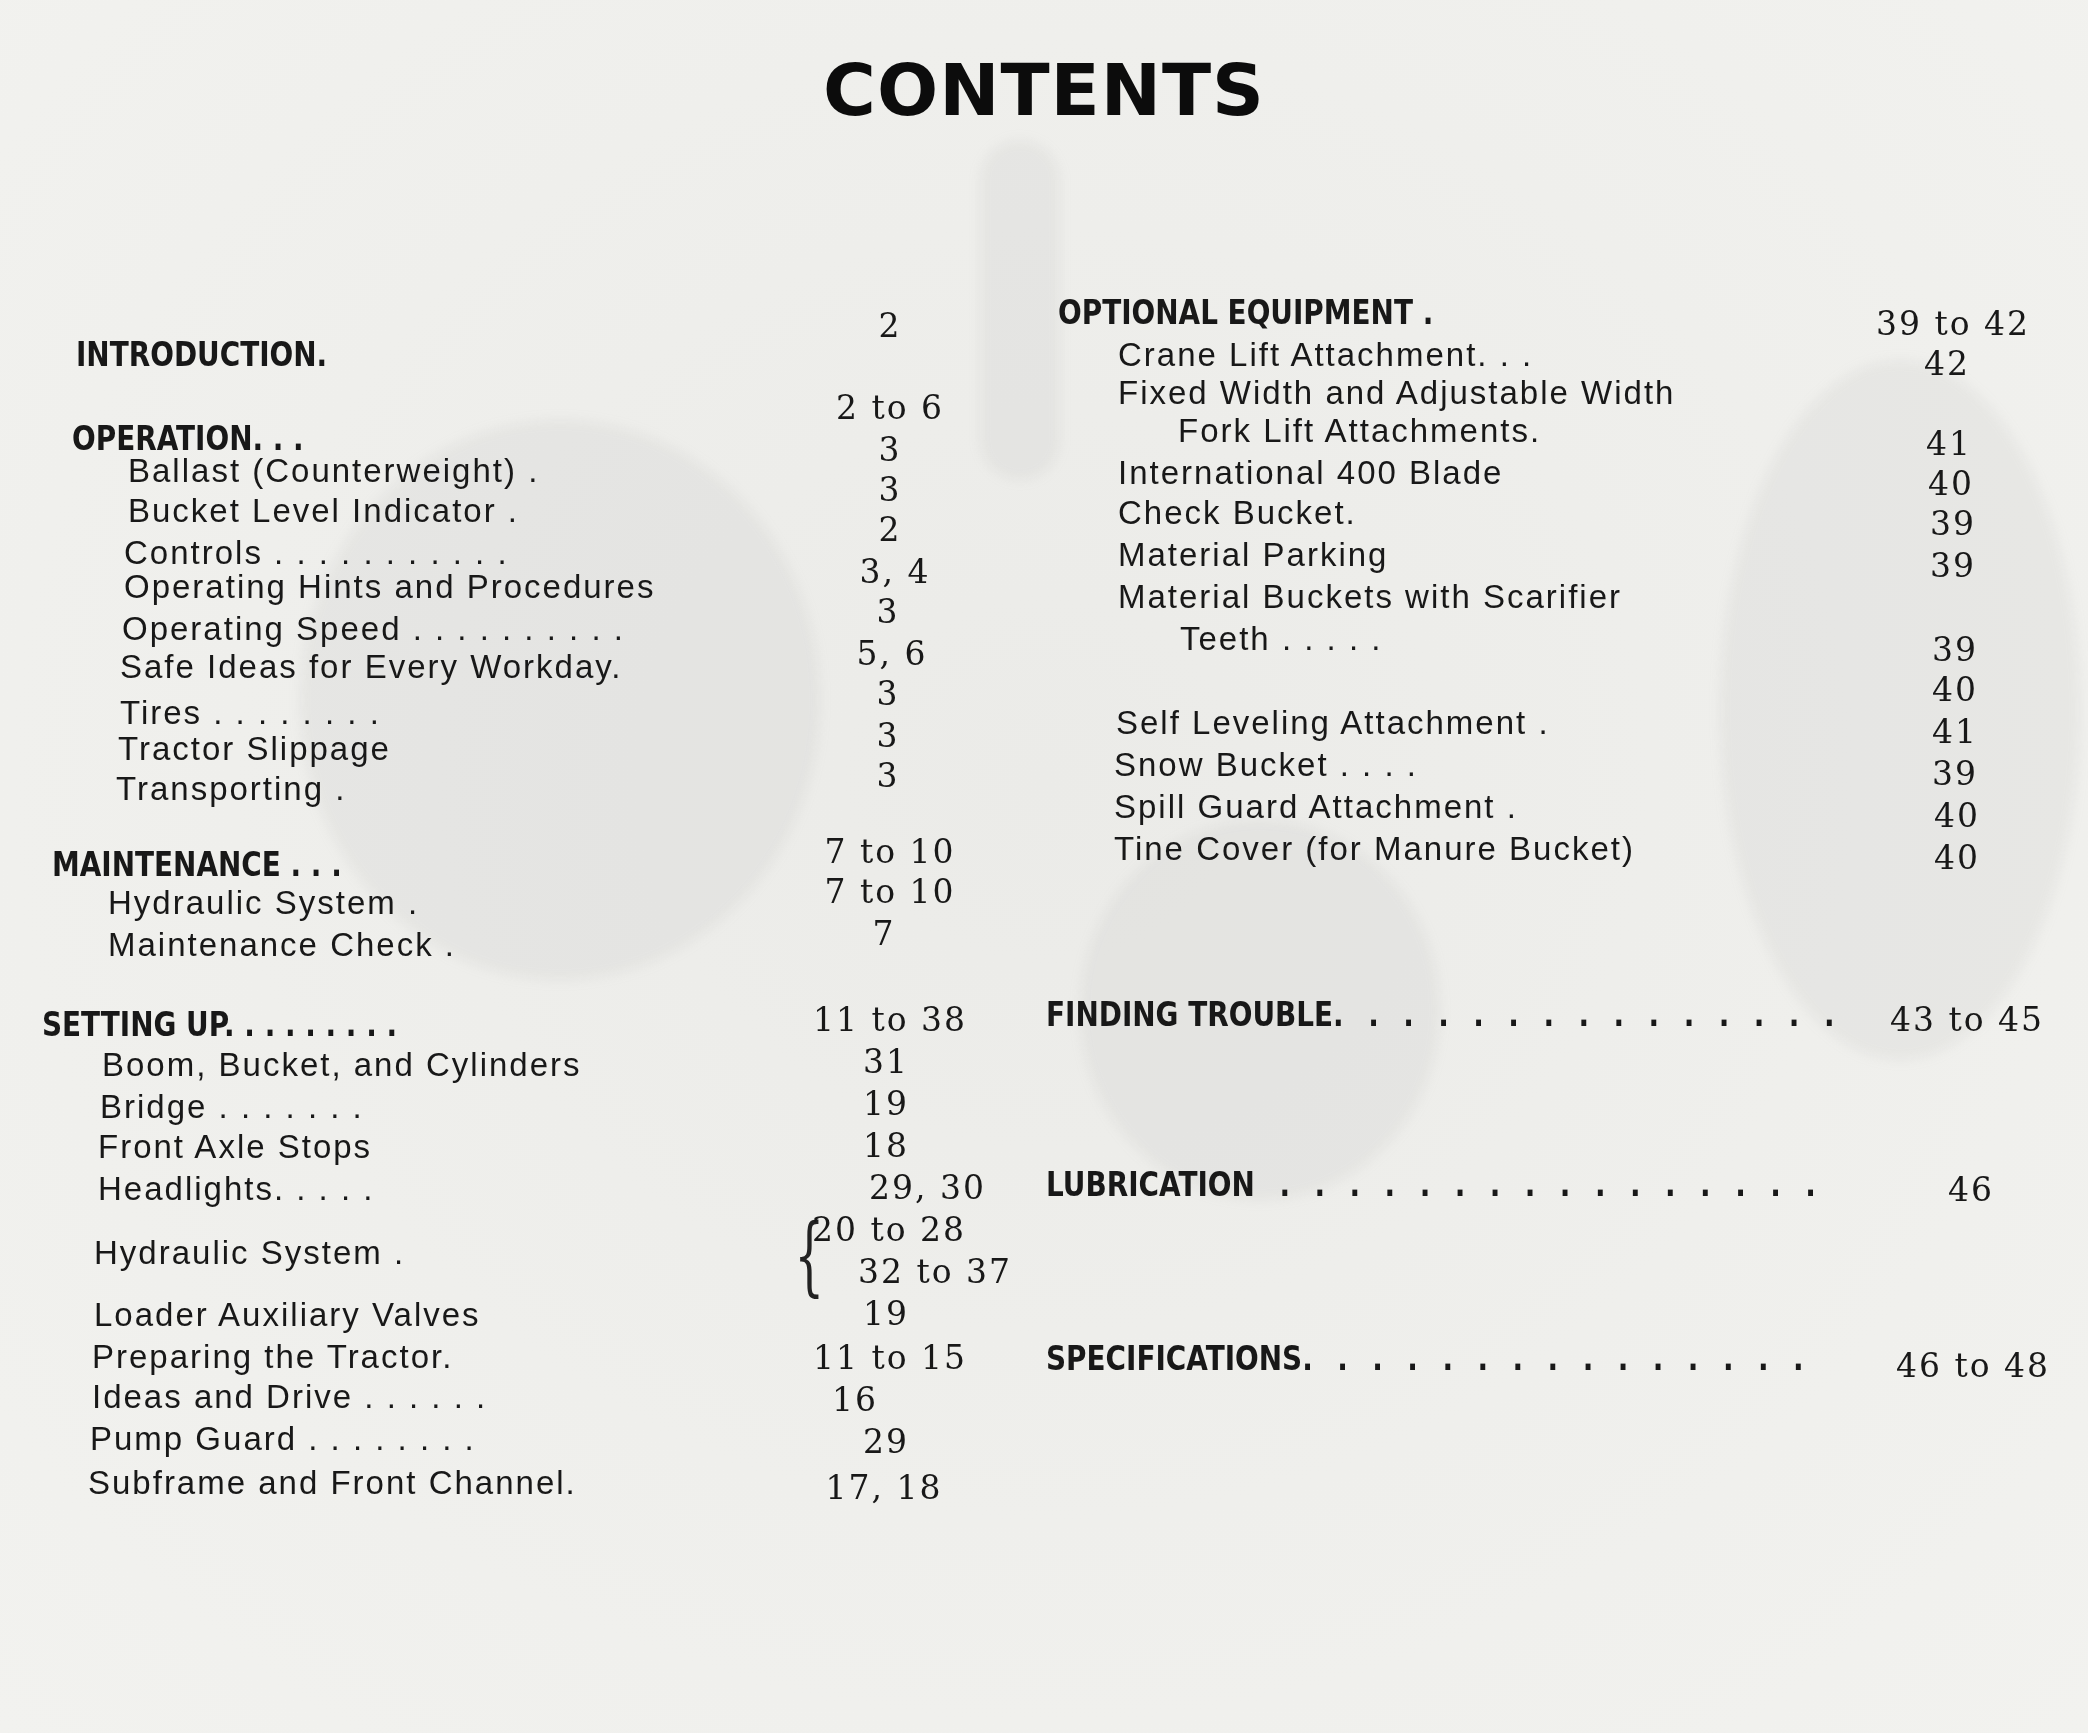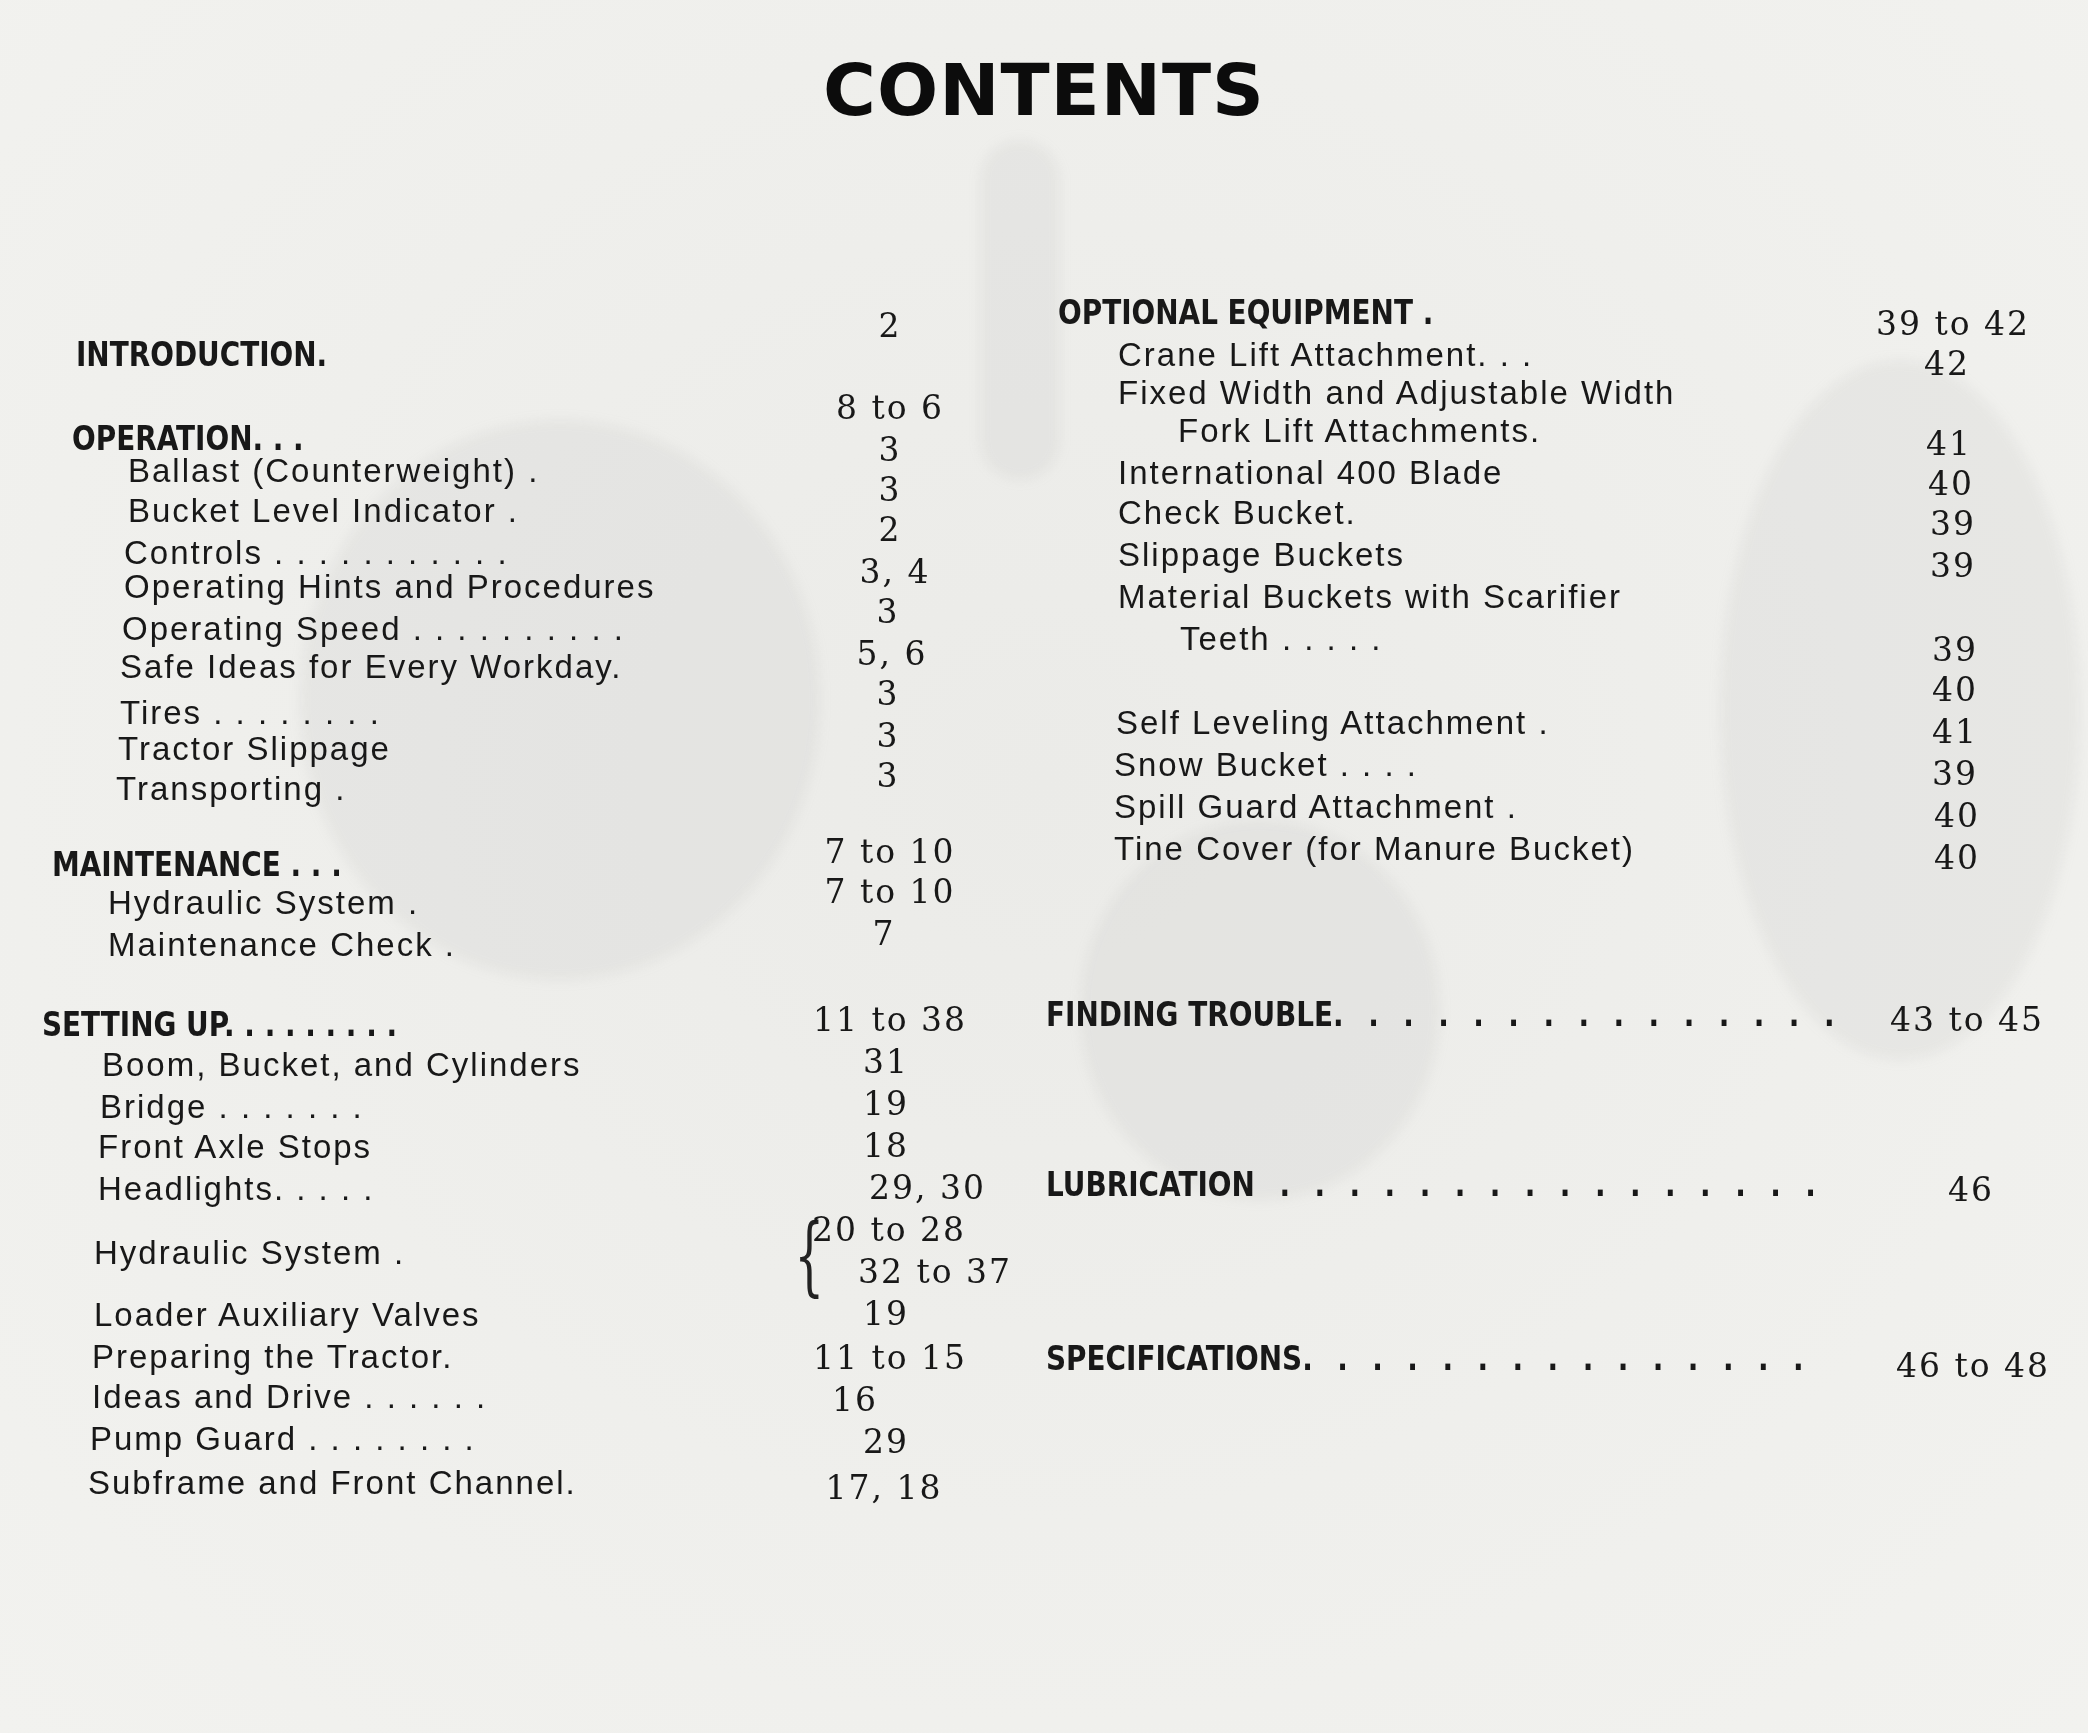--- a/index.html
+++ b/index.html
@@ -60,7 +60,7 @@
   <div class="pg" style="left:790px;top:306px;">2</div>
 
   <div class="row head" style="left:72px;top:418px;">OPERATION. . .</div>
-  <div class="pg" style="left:790px;top:388px;">8 to 6</div>
+  <div class="pg" style="left:790px;top:388px;">2 to 6</div>
 
   <div class="row" style="left:128px;top:452px;">Ballast (Counterweight) .</div>
   <div class="pg" style="left:790px;top:430px;">3</div>

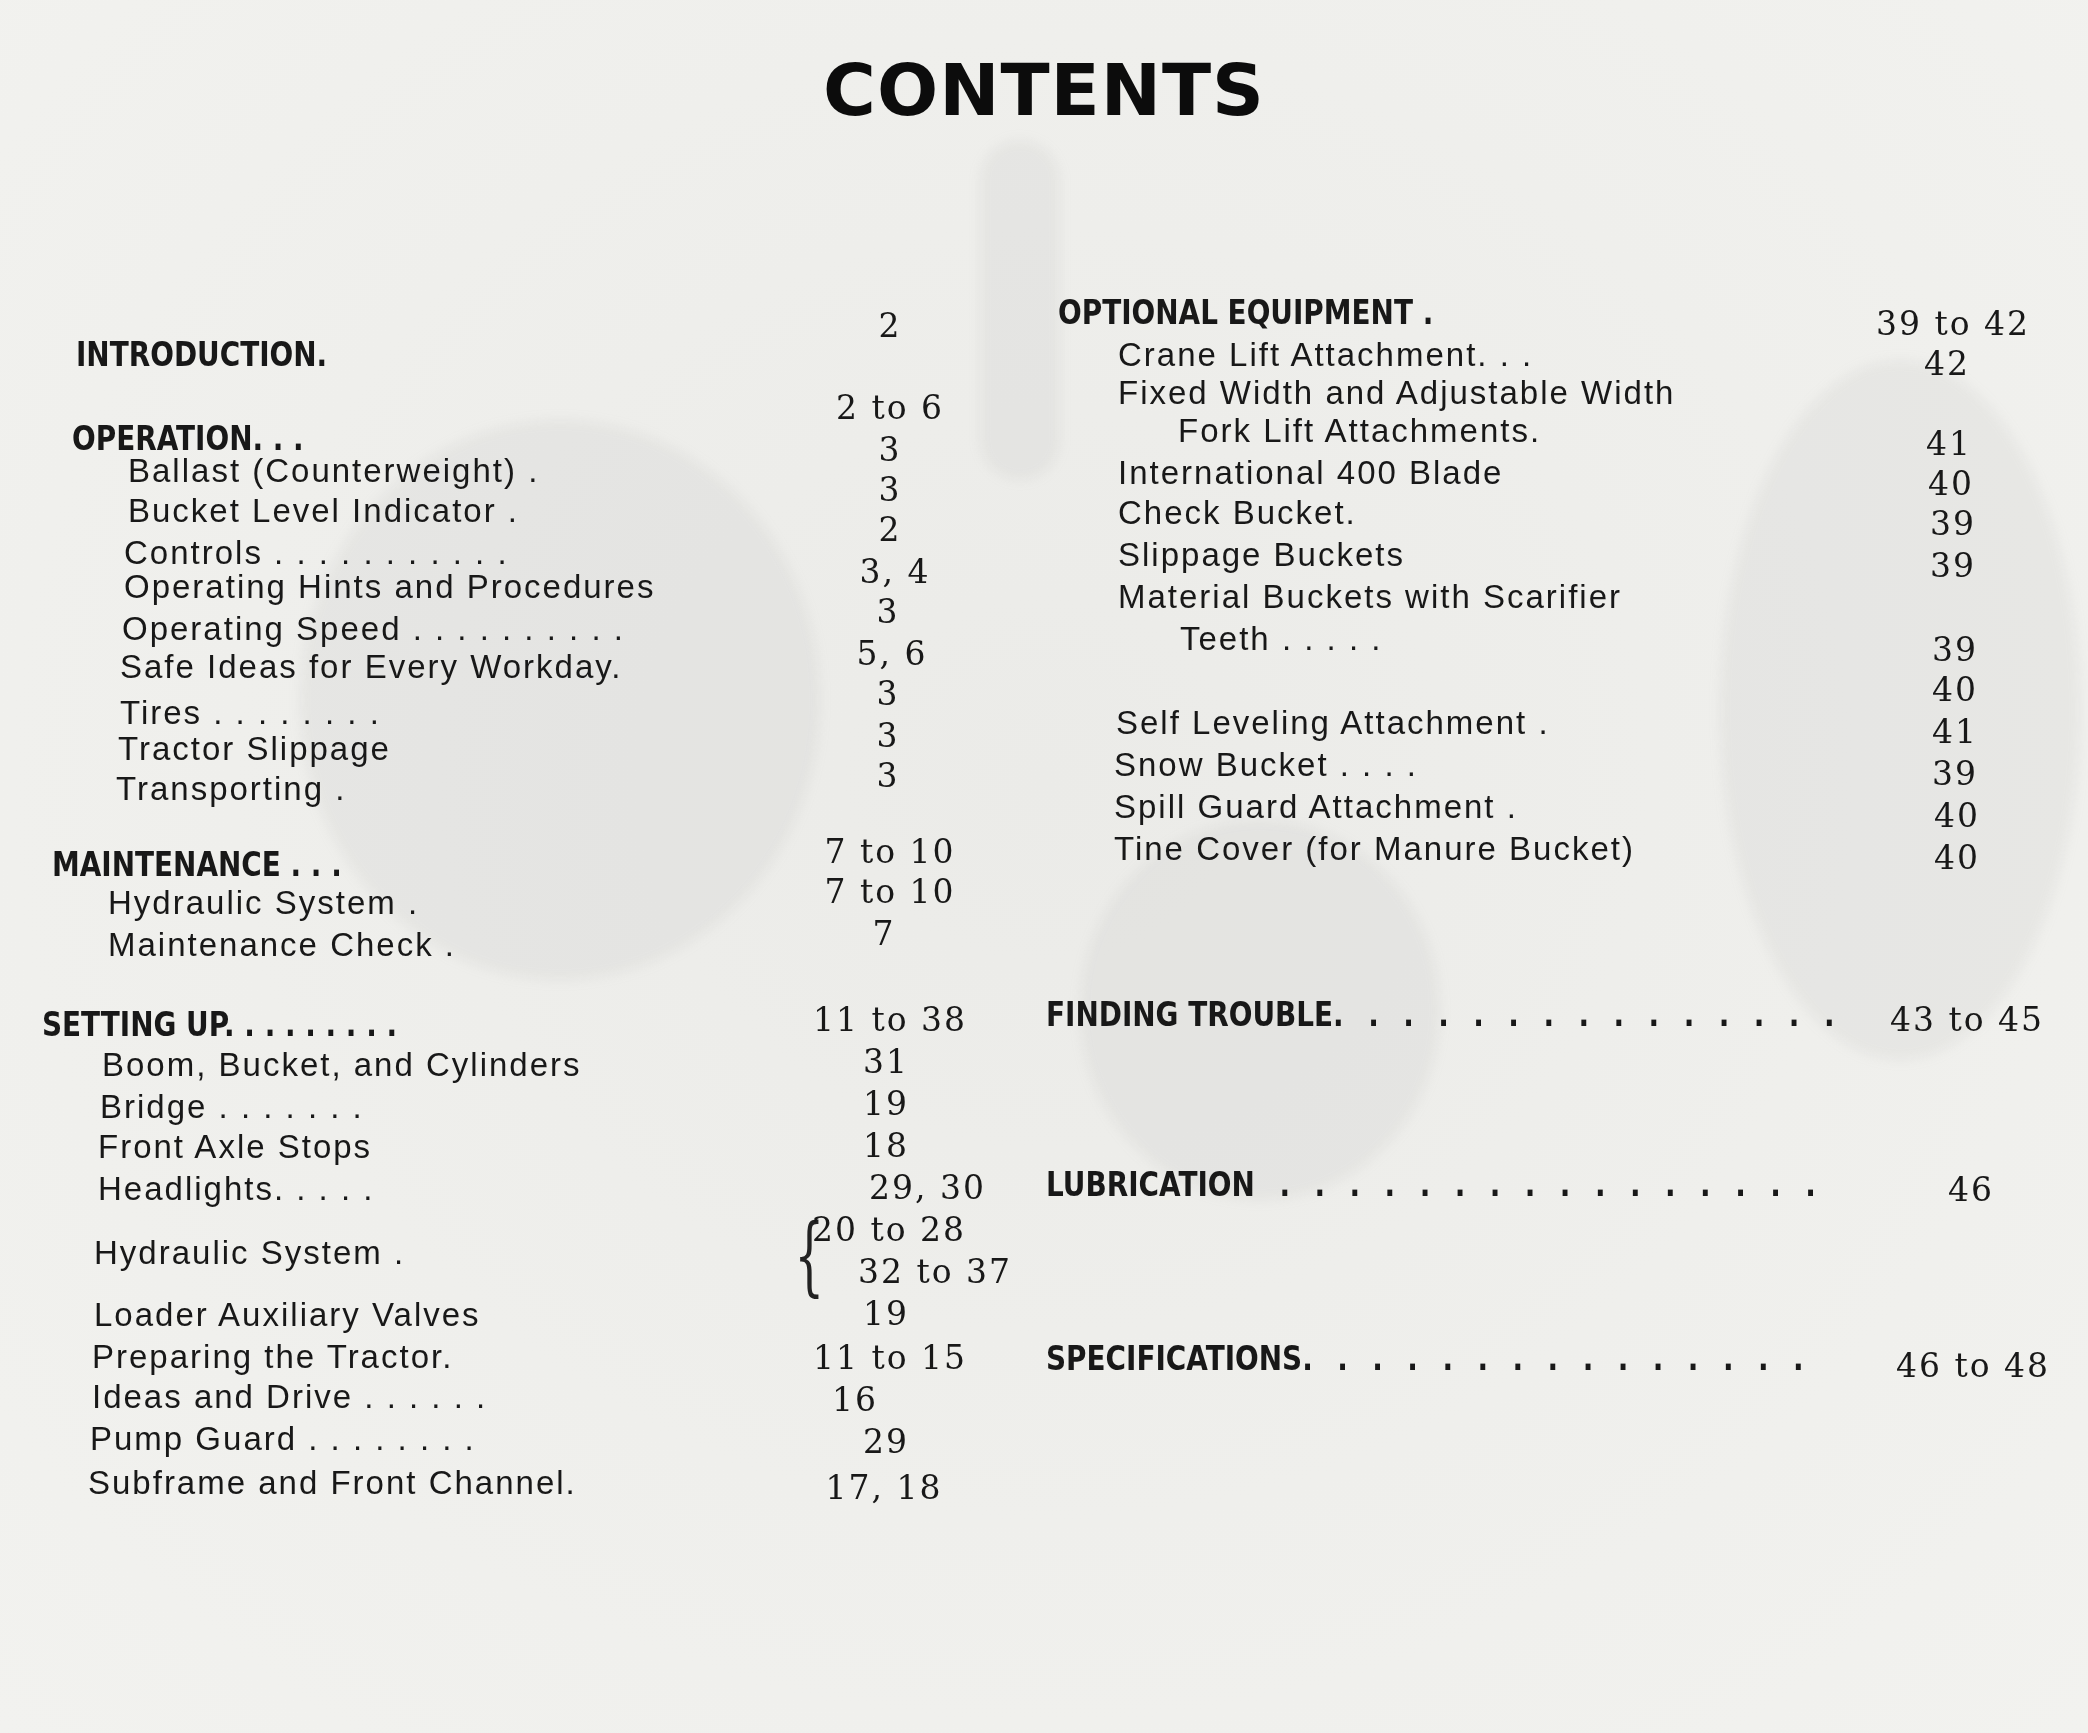--- a/index.html
+++ b/index.html
@@ -125,7 +125,7 @@
   <div class="pg right" style="left:1928px;top:464px;">40</div>
   <div class="row" style="left:1118px;top:494px;">Check Bucket.</div>
   <div class="pg right" style="left:1930px;top:504px;">39</div>
-  <div class="row" style="left:1118px;top:536px;">Slippage Buckets</div>
+  <div class="row" style="left:1118px;top:536px;">Material Parking</div>
   <div class="pg right" style="left:1930px;top:546px;">39</div>
   <div class="row" style="left:1118px;top:578px;">Material Buckets with Scarifier</div>
   <div class="row" style="left:1180px;top:620px;">Teeth .   . .      . .</div>

